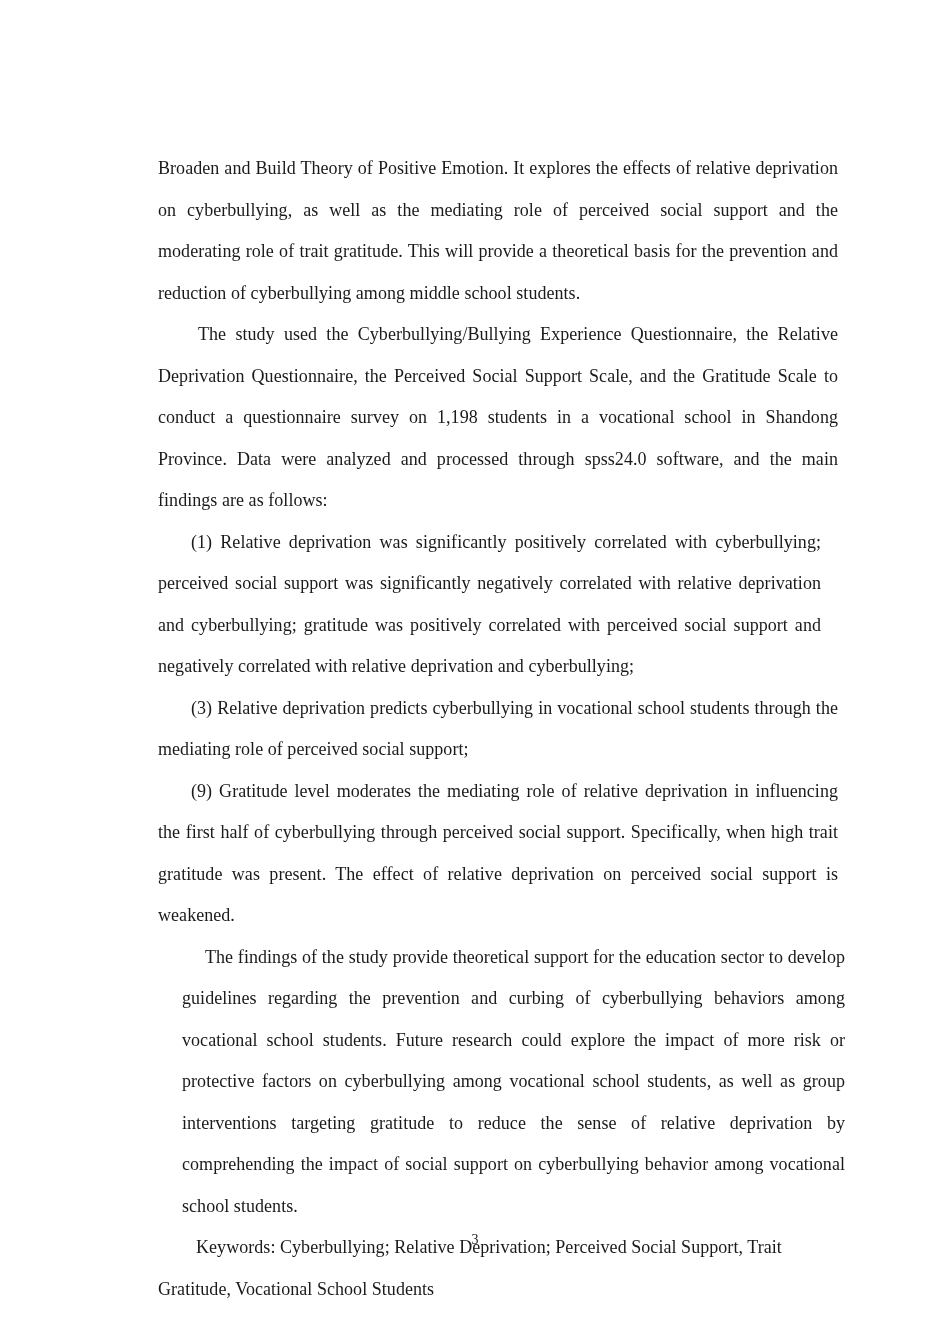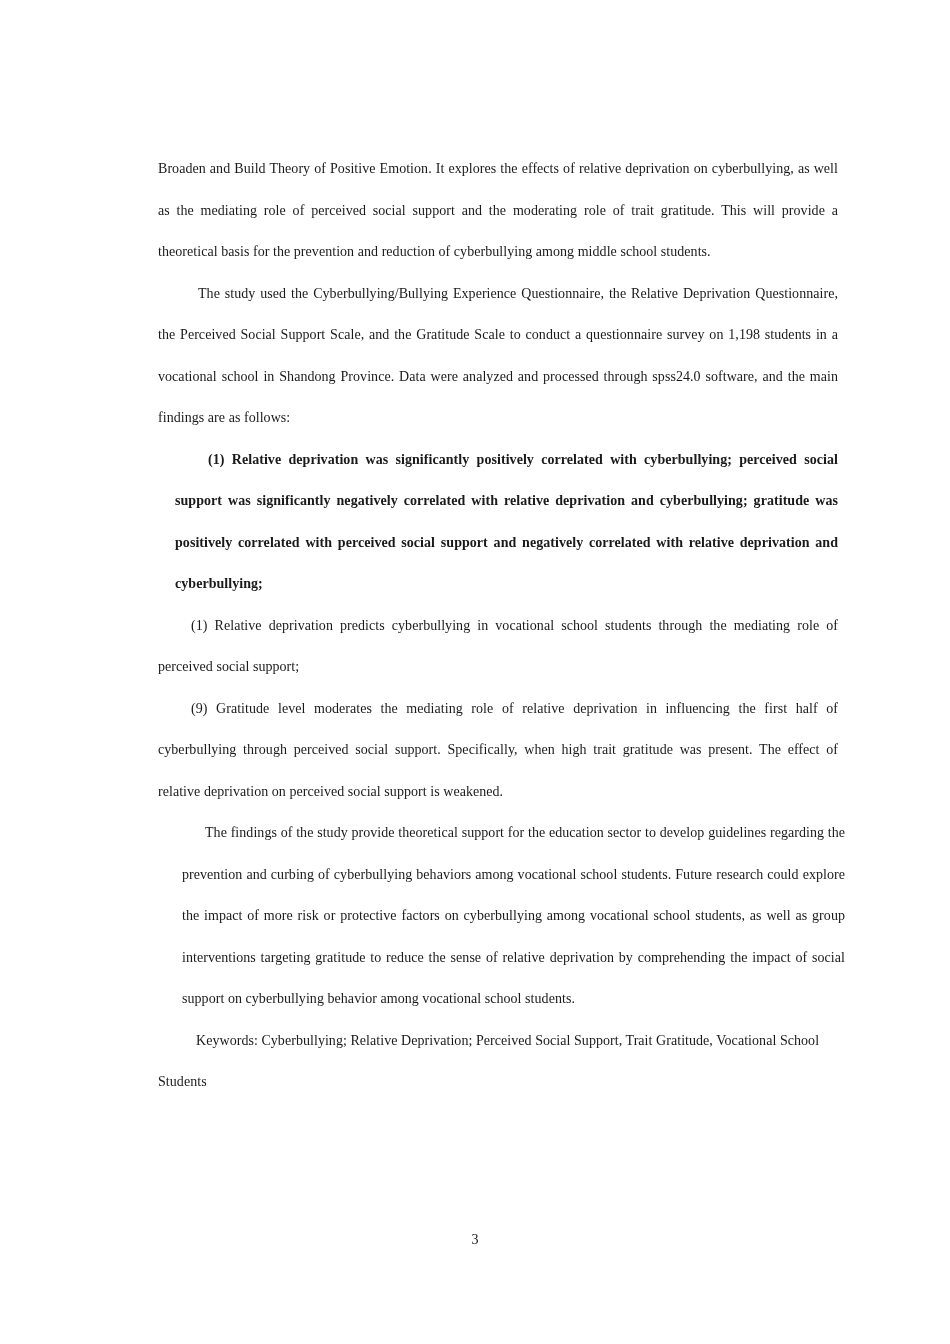--- a/index.html
+++ b/index.html
@@ -31,7 +31,7 @@
   }
   p.para {
     margin: 0 0 0 0;
-    font-size: 14px;
+    font-size: 18px;
     line-height: 41.5px;
     text-align: justify;
     text-justify: inter-word;

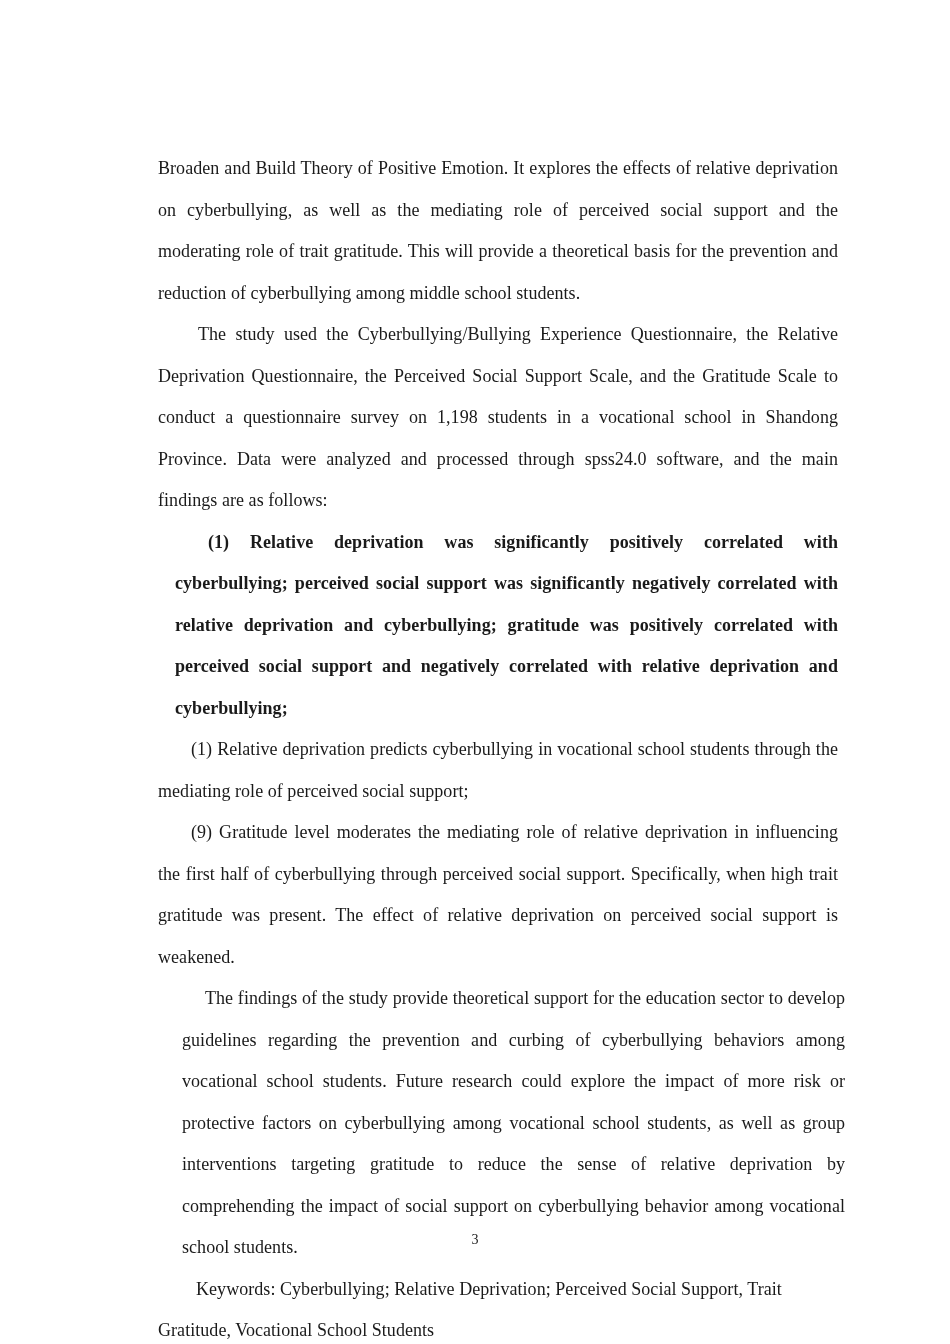--- a/index.html
+++ b/index.html
@@ -48,10 +48,8 @@
   }
   
   p.para.p-item-inset {
-    margin-left: 17px;
     width: 663px;
     text-indent: 33px;
-    font-weight: bold;
   }
   
   p.para.p-item {

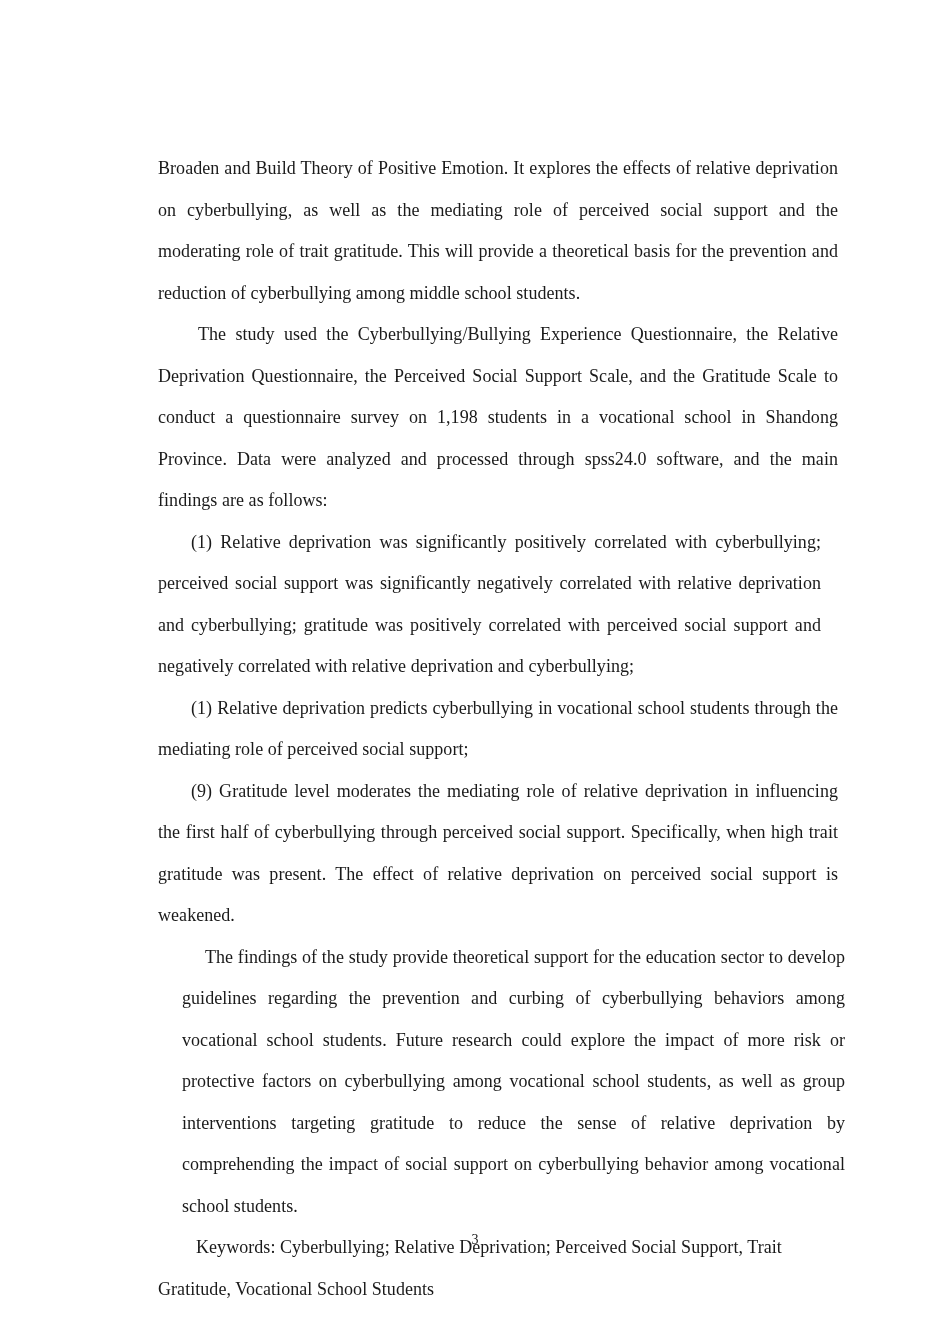--- a/index.html
+++ b/index.html
@@ -91,7 +91,7 @@
 
     <p class="para p-item-inset">(1) Relative deprivation was significantly positively correlated with cyberbullying; perceived social support was significantly negatively correlated with relative deprivation and cyberbullying; gratitude was positively correlated with perceived social support and negatively correlated with relative deprivation and cyberbullying;</p>
 
-    <p class="para p-item">(1) Relative deprivation predicts cyberbullying in vocational school students through the mediating role of perceived social support;</p>
+    <p class="para p-item">(3) Relative deprivation predicts cyberbullying in vocational school students through the mediating role of perceived social support;</p>
 
     <p class="para p-item">(9) Gratitude level moderates the mediating role of relative deprivation in influencing the first half of cyberbullying through perceived social support. Specifically, when high trait gratitude was present. The effect of relative deprivation on perceived social support is weakened.</p>
 

